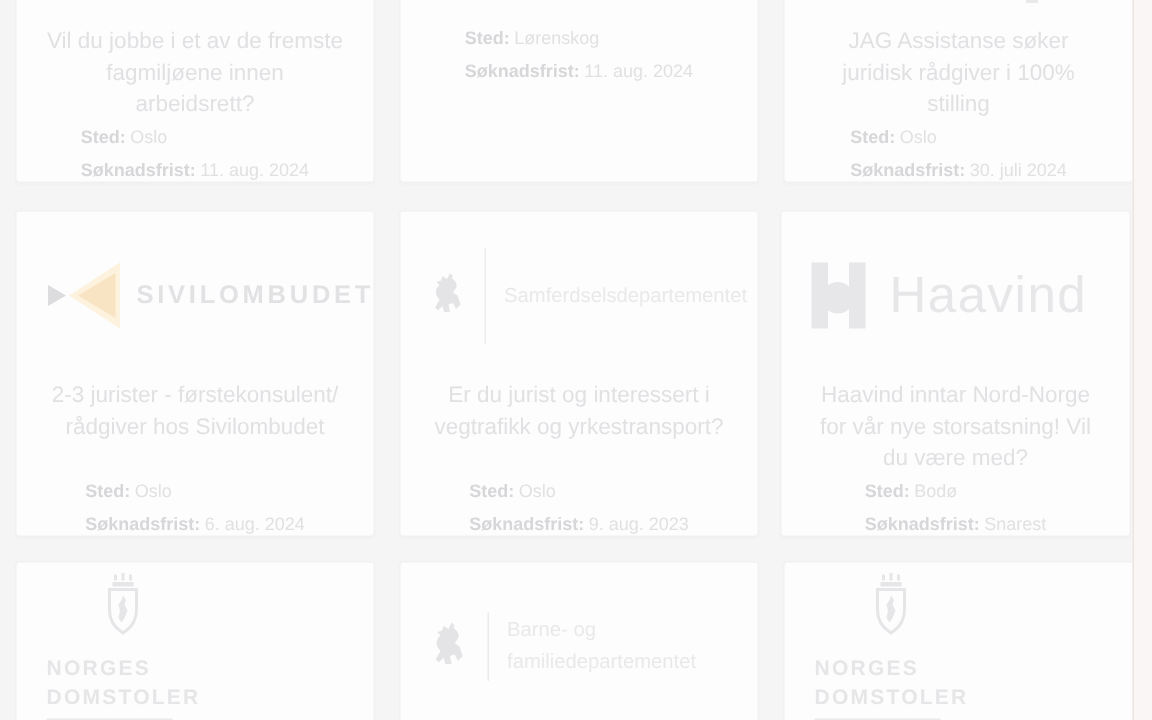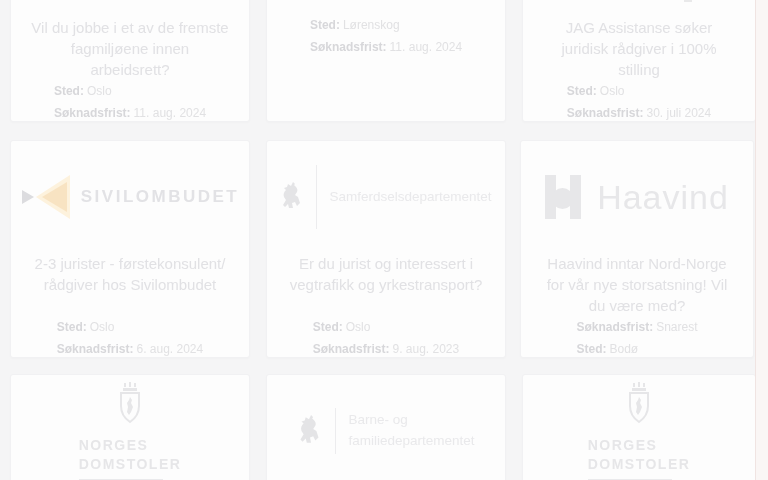--- a/index.html
+++ b/index.html
@@ -26,7 +26,7 @@
   .c9{left:522px;top:374px;width:234px;height:218px;}
 
   .logo-zone{height:112px;flex:none;width:100%;display:flex;
-             align-items:center;justify-content:center;}
+             align-items:center;justify-content:flex-start;}
   .title{margin:0;font-size:15px;font-weight:400;color:var(--title-text);
          text-align:center;line-height:1.4;height:66px;flex:none;}
   .meta{text-align:left;font-size:12px;}

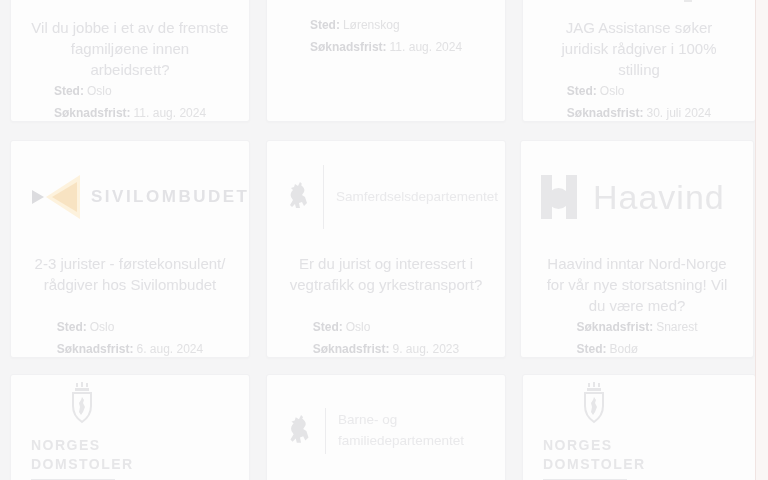--- a/index.html
+++ b/index.html
@@ -144,8 +144,8 @@
     </div>
     <h3 class="title">Haavind inntar Nord-Norge for vår nye storsatsning! Vil du være med?</h3>
     <div class="meta">
+      <p><span class="lbl">Sted:</span><span class="val">Bodø</span></p>
       <p><span class="lbl">Søknadsfrist:</span><span class="val">Snarest</span></p>
-      <p><span class="lbl">Sted:</span><span class="val">Bodø</span></p>
     </div>
   </article>
 

